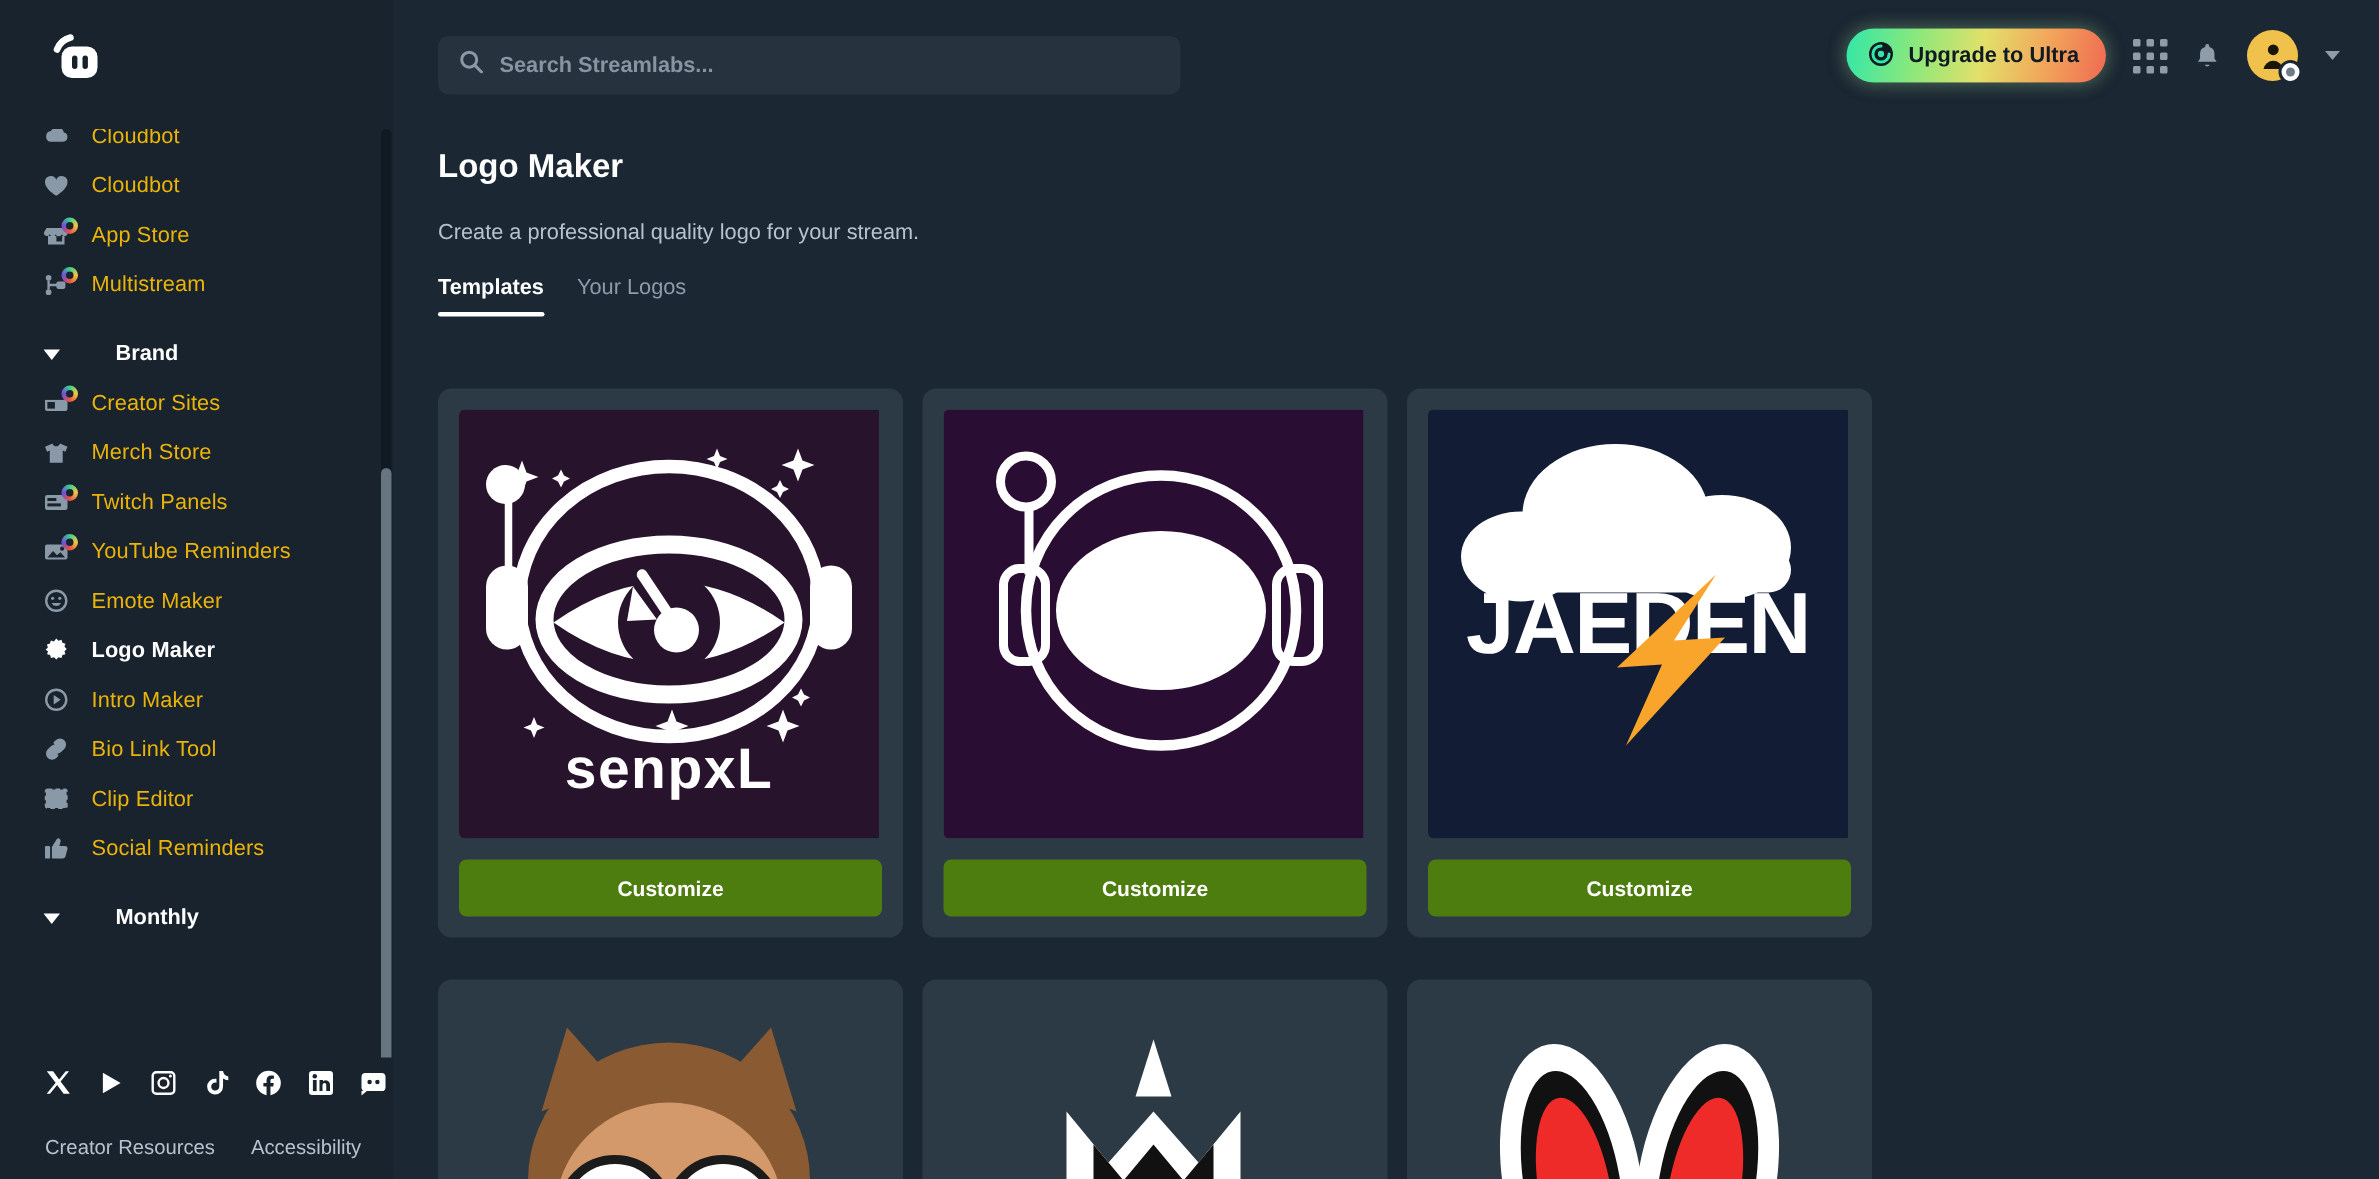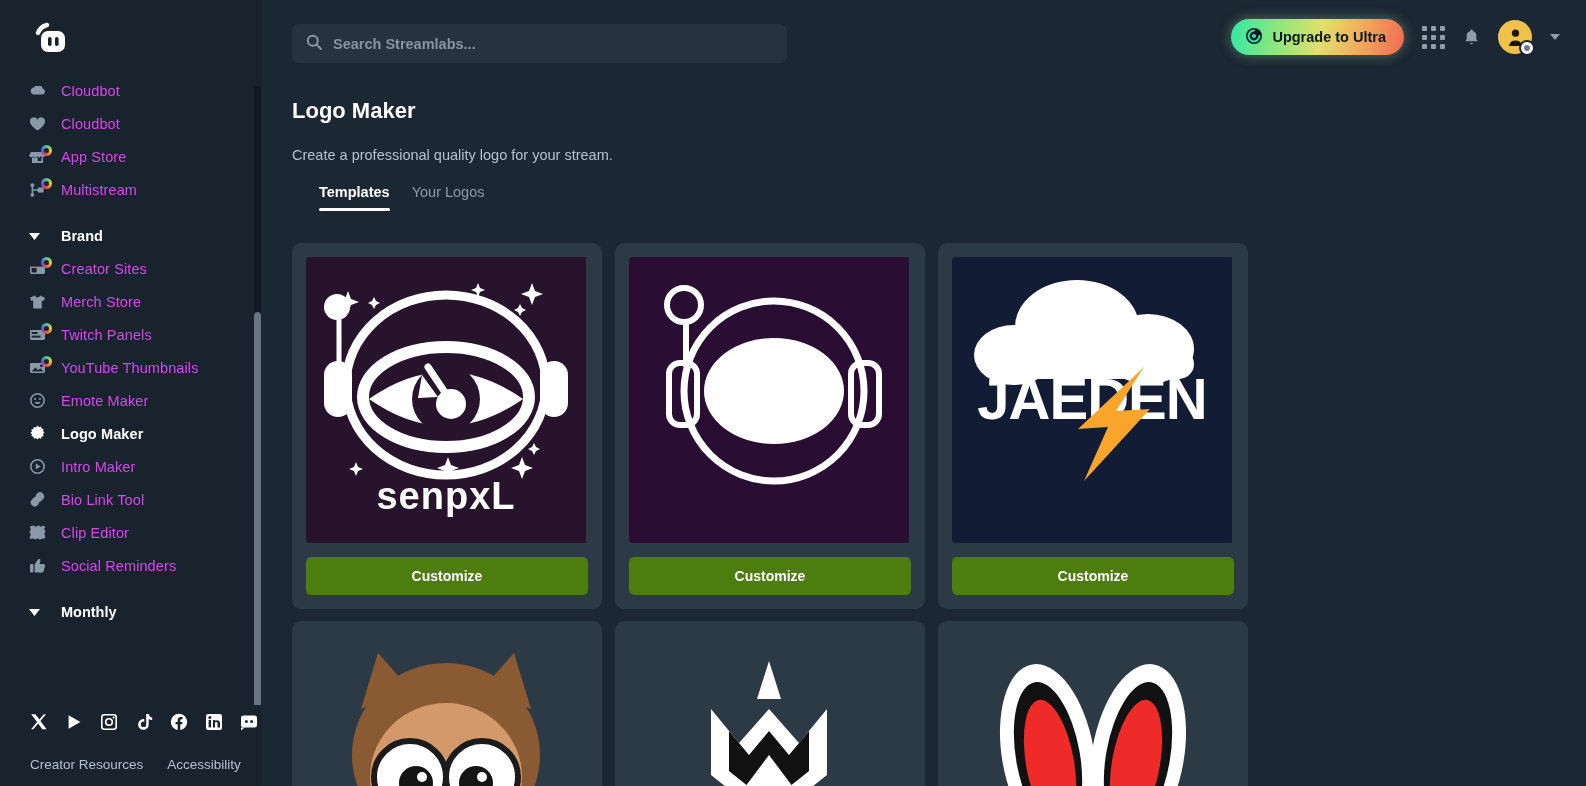--- a/index.html
+++ b/index.html
@@ -42,7 +42,7 @@
   .nav-item .lbl {
     margin-left: 10px;
     font-size: 14.5px;
-    color: #d946ef;
+    color: #eab308;
     letter-spacing: .1px;
     white-space: nowrap;
   }

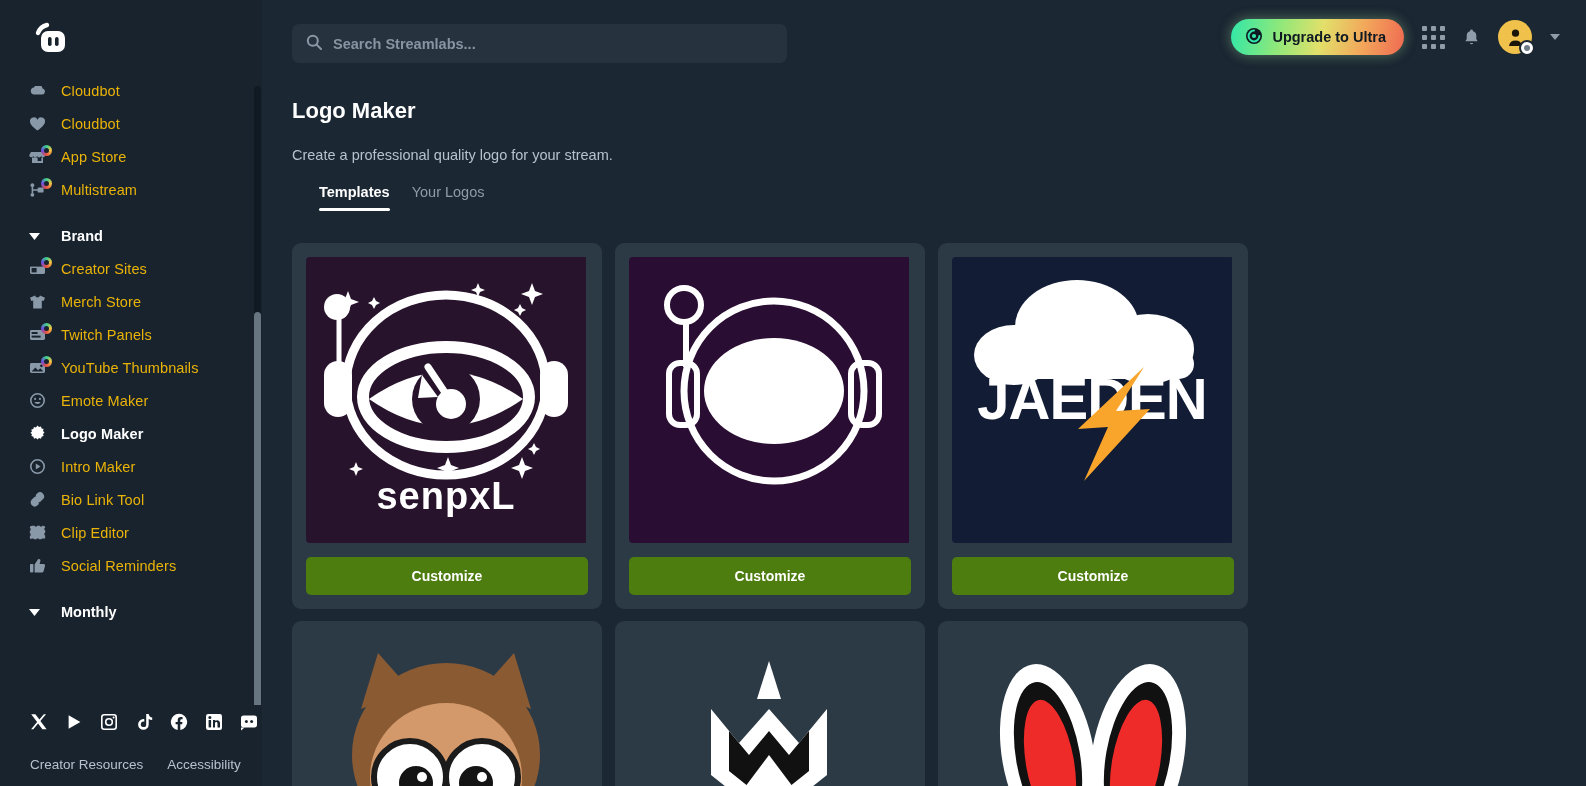--- a/index.html
+++ b/index.html
@@ -164,7 +164,7 @@
   .content { padding: 0 0 0 30px; position: relative; }
   .page-title { font-size: 22px; font-weight: bold; color: #ffffff; margin-top: 12px; }
   .page-sub { font-size: 14.5px; color: #b6c2cd; margin-top: 23px; }
-  .tabs { display: flex; gap: 22px; margin-top: 21px; margin-left: 27px; }
+  .tabs { display: flex; gap: 22px; margin-top: 21px; }
   .tab {
     font-size: 14.5px; color: #8e9ca9; padding-bottom: 11px;
     cursor: pointer; position: relative;

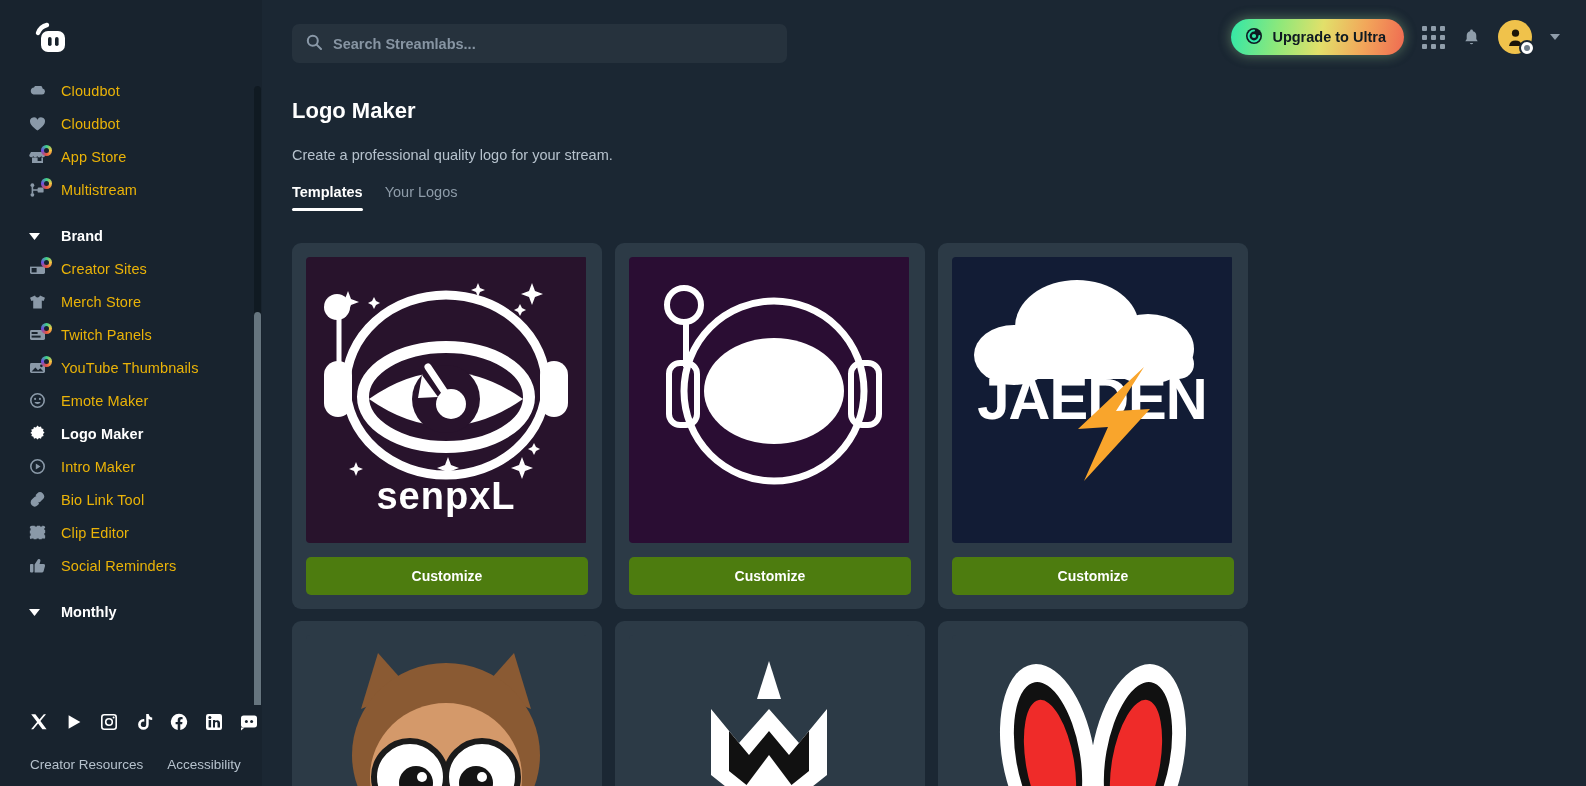--- a/index.html
+++ b/index.html
@@ -53,6 +53,7 @@
     height: 32px; padding-left: 29px;
     margin-top: 14px;
     cursor: pointer;
+    gap: 16px;
   }
   .nav-group .caret {
     width: 22px; flex: 0 0 22px; display:flex; align-items:center;

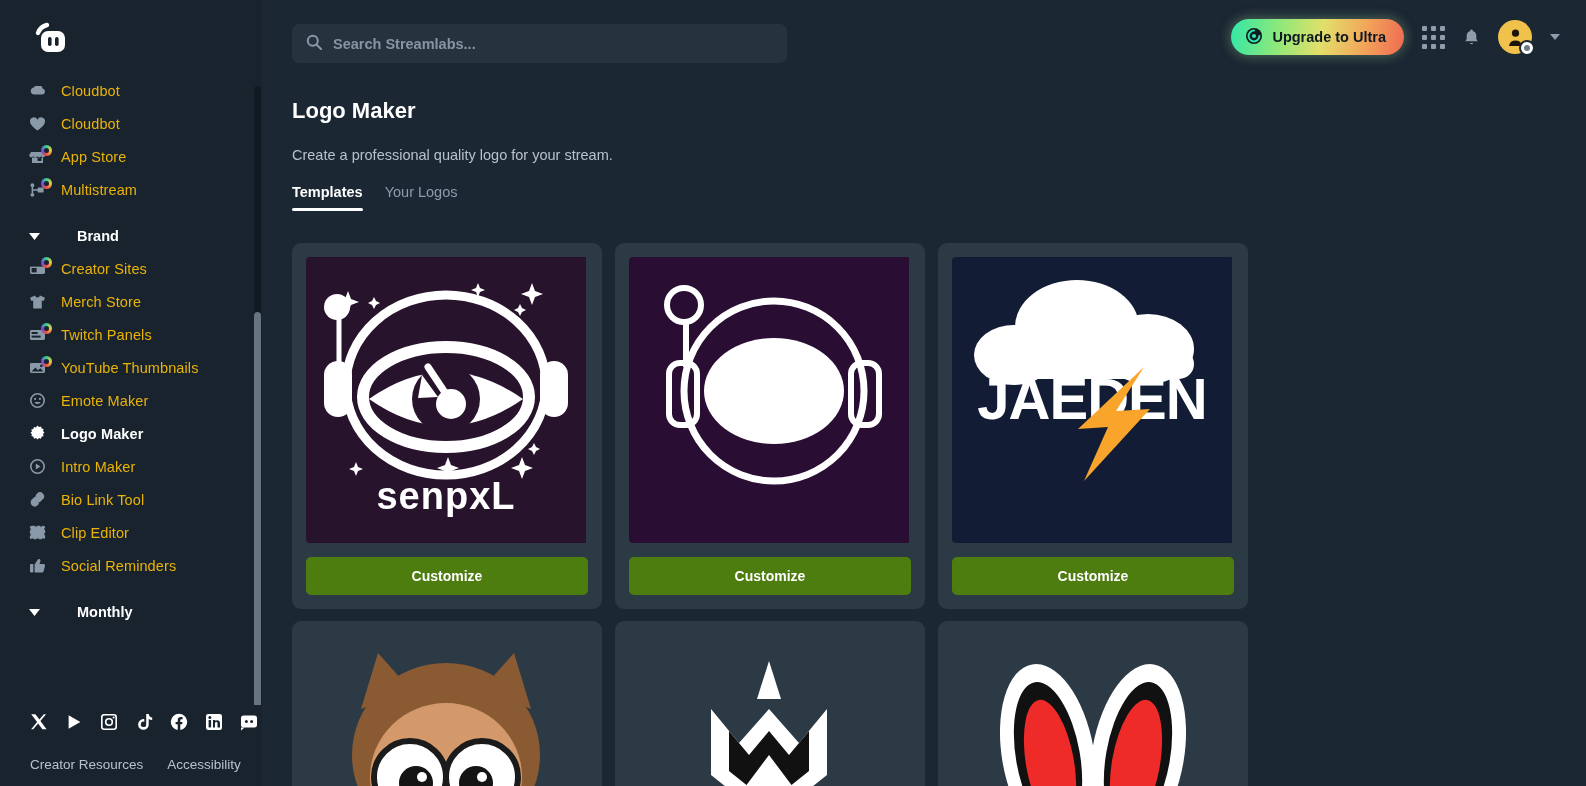--- a/index.html
+++ b/index.html
@@ -307,7 +307,7 @@
                 </svg>
                 <span class="newdot"></span>
               </span>
-              <span class="lbl">YouTube Thumbnails</span>
+              <span class="lbl">YouTube Reminders</span>
             </div>
             <div class="nav-item">
               <span class="ico">

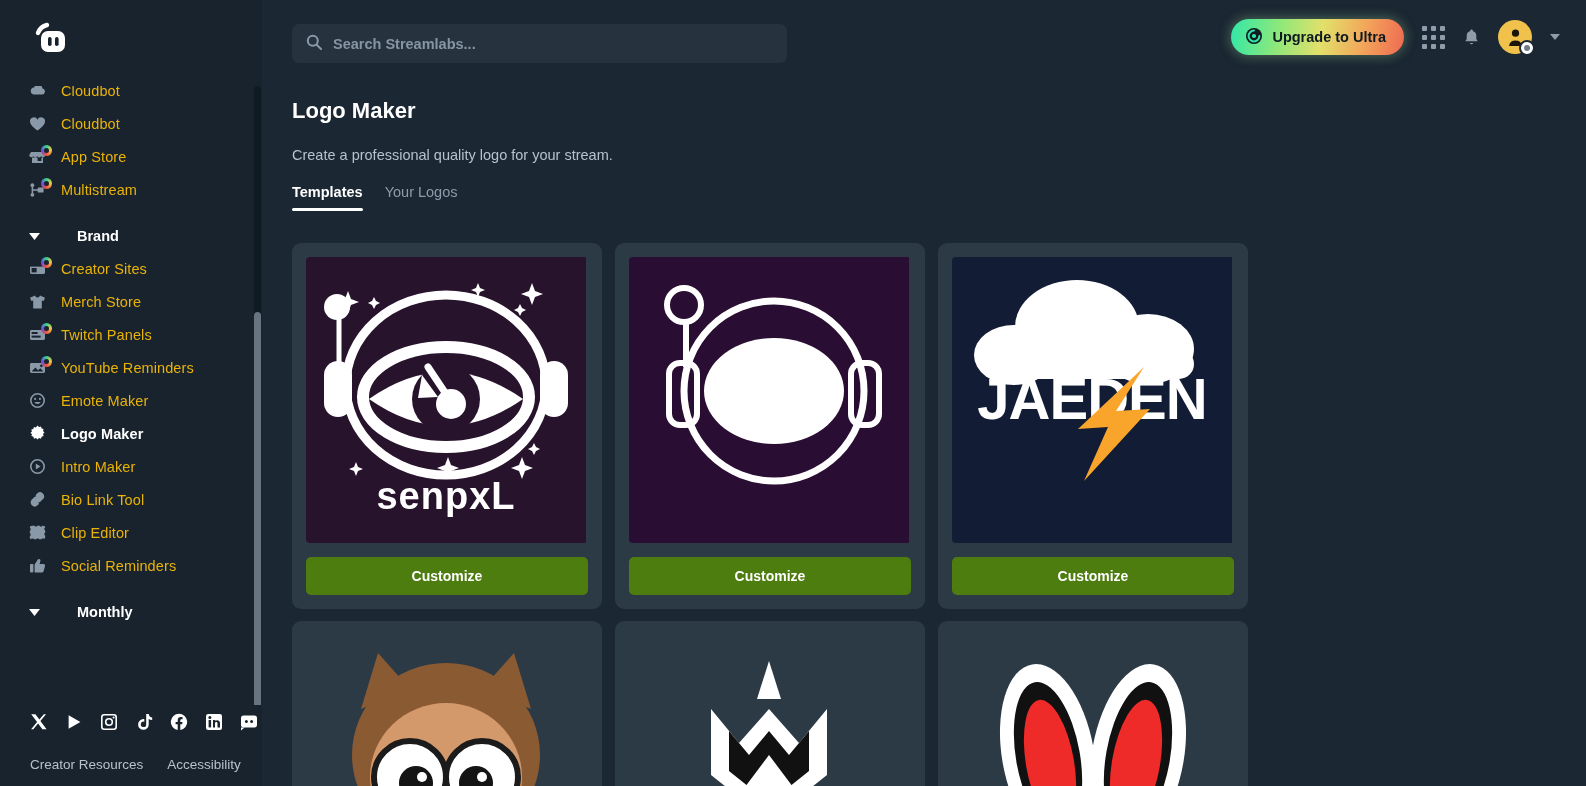--- a/index.html
+++ b/index.html
@@ -184,6 +184,7 @@
   .card {
     background: #2c3a46; border-radius: 9px; padding: 14px;
     cursor: pointer;
+    margin-top: 16px;
   }
   .thumb {
     width: 100%; height: 286px; border-radius: 4px;

